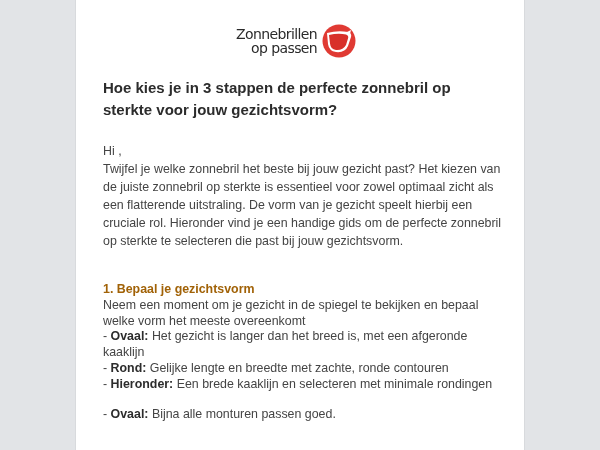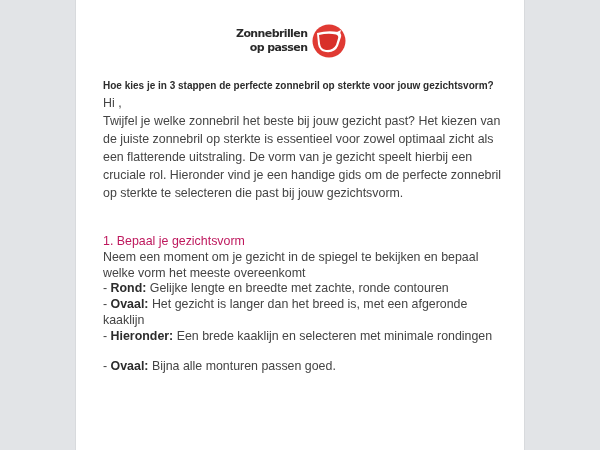--- a/index.html
+++ b/index.html
@@ -24,9 +24,9 @@
   }
   .logo-text {
     font-family: "DejaVu Sans", sans-serif;
-    font-weight: bold;
+    font-weight: normal;
     color: #2a2a2a;
-    font-size: 11px;
+    font-size: 14px;
     line-height: 14px;
     letter-spacing: -0.6px;
     text-align: right;

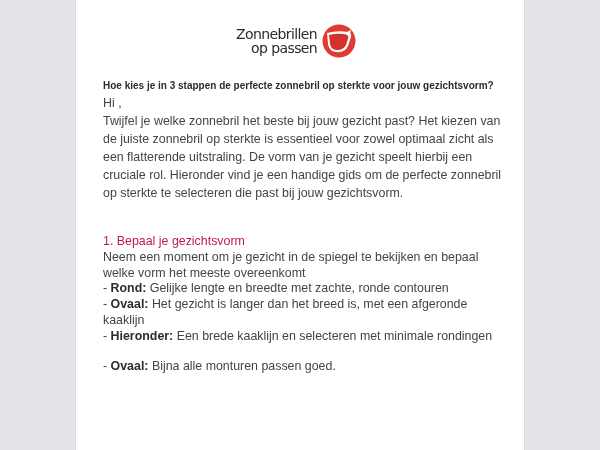--- a/index.html
+++ b/index.html
@@ -41,10 +41,10 @@
     font-size: 12.4px;
   }
   .title {
-    font-size: 10px;
+    font-size: 15px;
     font-weight: bold;
     color: #2c2c2c;
-    line-height: 17px;
+    line-height: 22px;
   }
   .greeting {
     margin-top: 0;

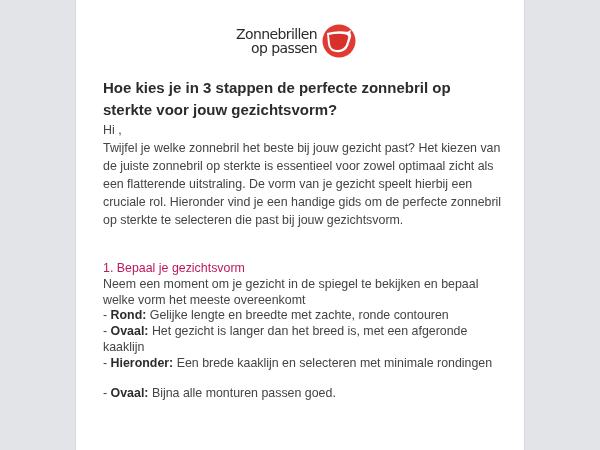--- a/index.html
+++ b/index.html
@@ -47,7 +47,7 @@
     line-height: 22px;
   }
   .greeting {
-    margin-top: 0;
+    margin-top: 21px;
     line-height: 18px;
   }
   .para {

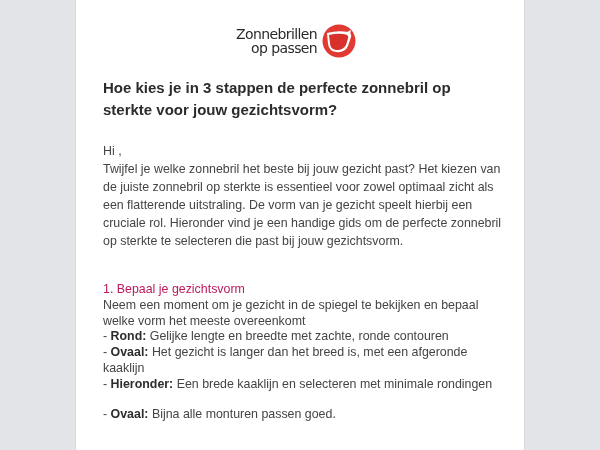--- a/index.html
+++ b/index.html
@@ -56,7 +56,7 @@
   .section { line-height: 15.8px; }
   .section1 { margin-top: 32px; }
   .section2 { margin-top: 14px; }
-  .section-heading { font-weight: normal; color: #be185d; }
+  .section-heading { font-weight: bold; color: #a16207; }
   .item b { color: #2c2c2c; }
 </style>
 </head>

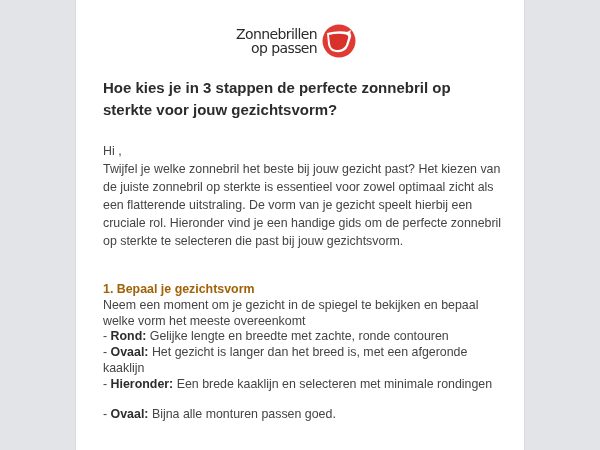--- a/index.html
+++ b/index.html
@@ -84,8 +84,8 @@
     <div class="section section1">
       <div class="section-heading">1. Bepaal je gezichtsvorm</div>
       <div>Neem een moment om je gezicht in de spiegel te bekijken en bepaal welke vorm het meeste overeenkomt</div>
+      <div class="item"><span>- </span><b>Ovaal:</b><span> Het gezicht is langer dan het breed is, met een afgeronde kaaklijn</span></div>
       <div class="item"><span>- </span><b>Rond:</b><span> Gelijke lengte en breedte met zachte, ronde contouren</span></div>
-      <div class="item"><span>- </span><b>Ovaal:</b><span> Het gezicht is langer dan het breed is, met een afgeronde kaaklijn</span></div>
       <div class="item"><span>- </span><b>Hieronder:</b><span> Een brede kaaklijn en selecteren met minimale rondingen</span></div>
     </div>
 

